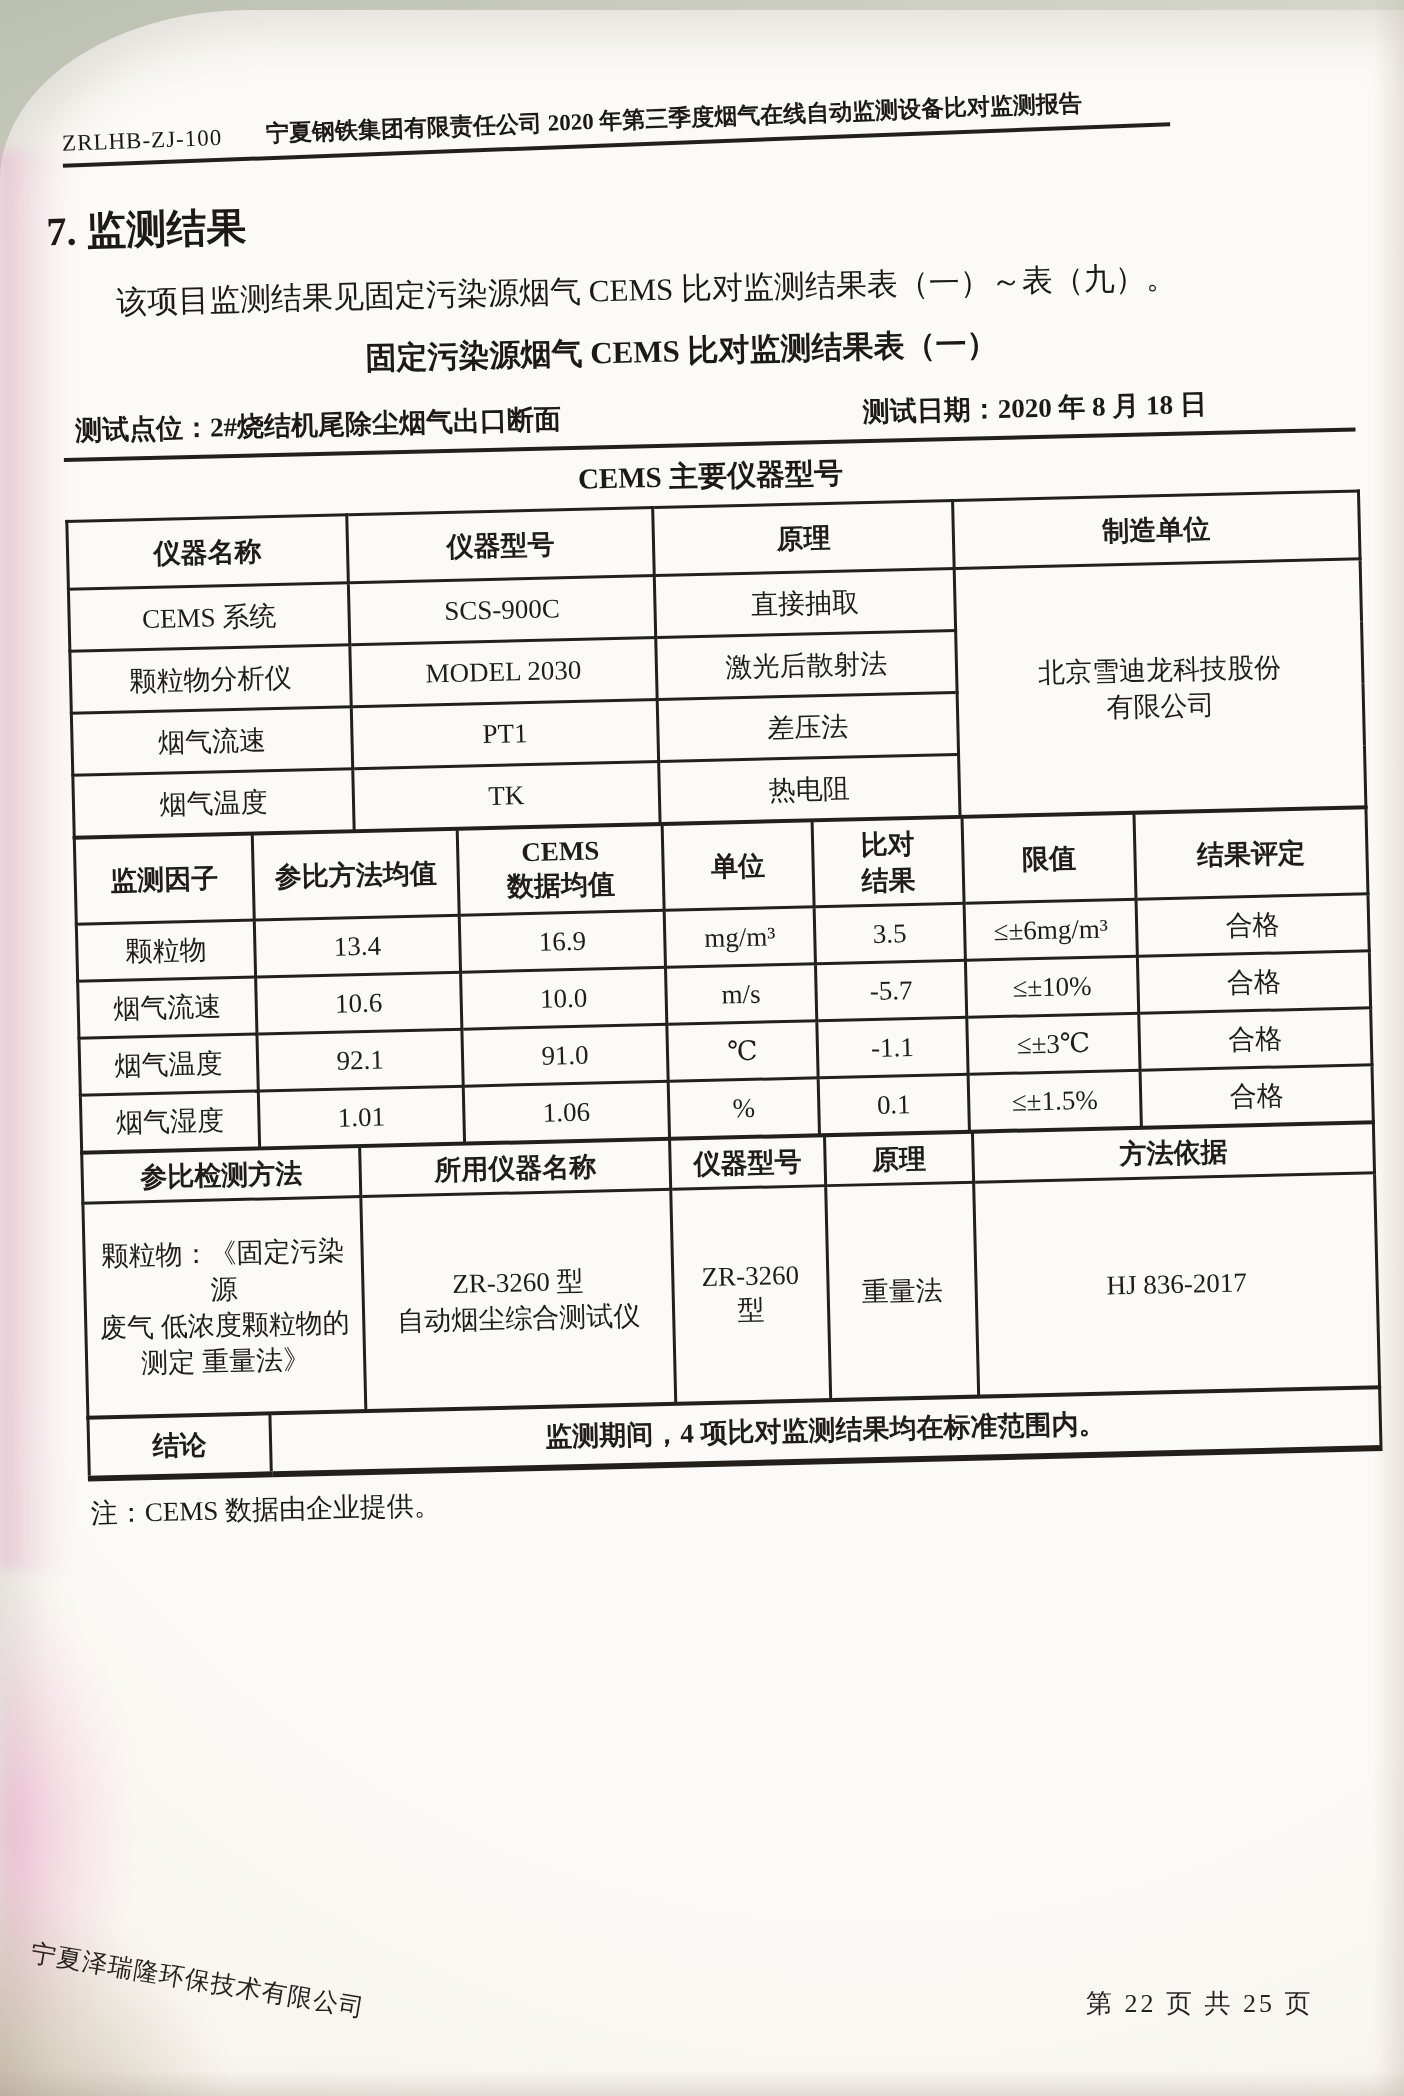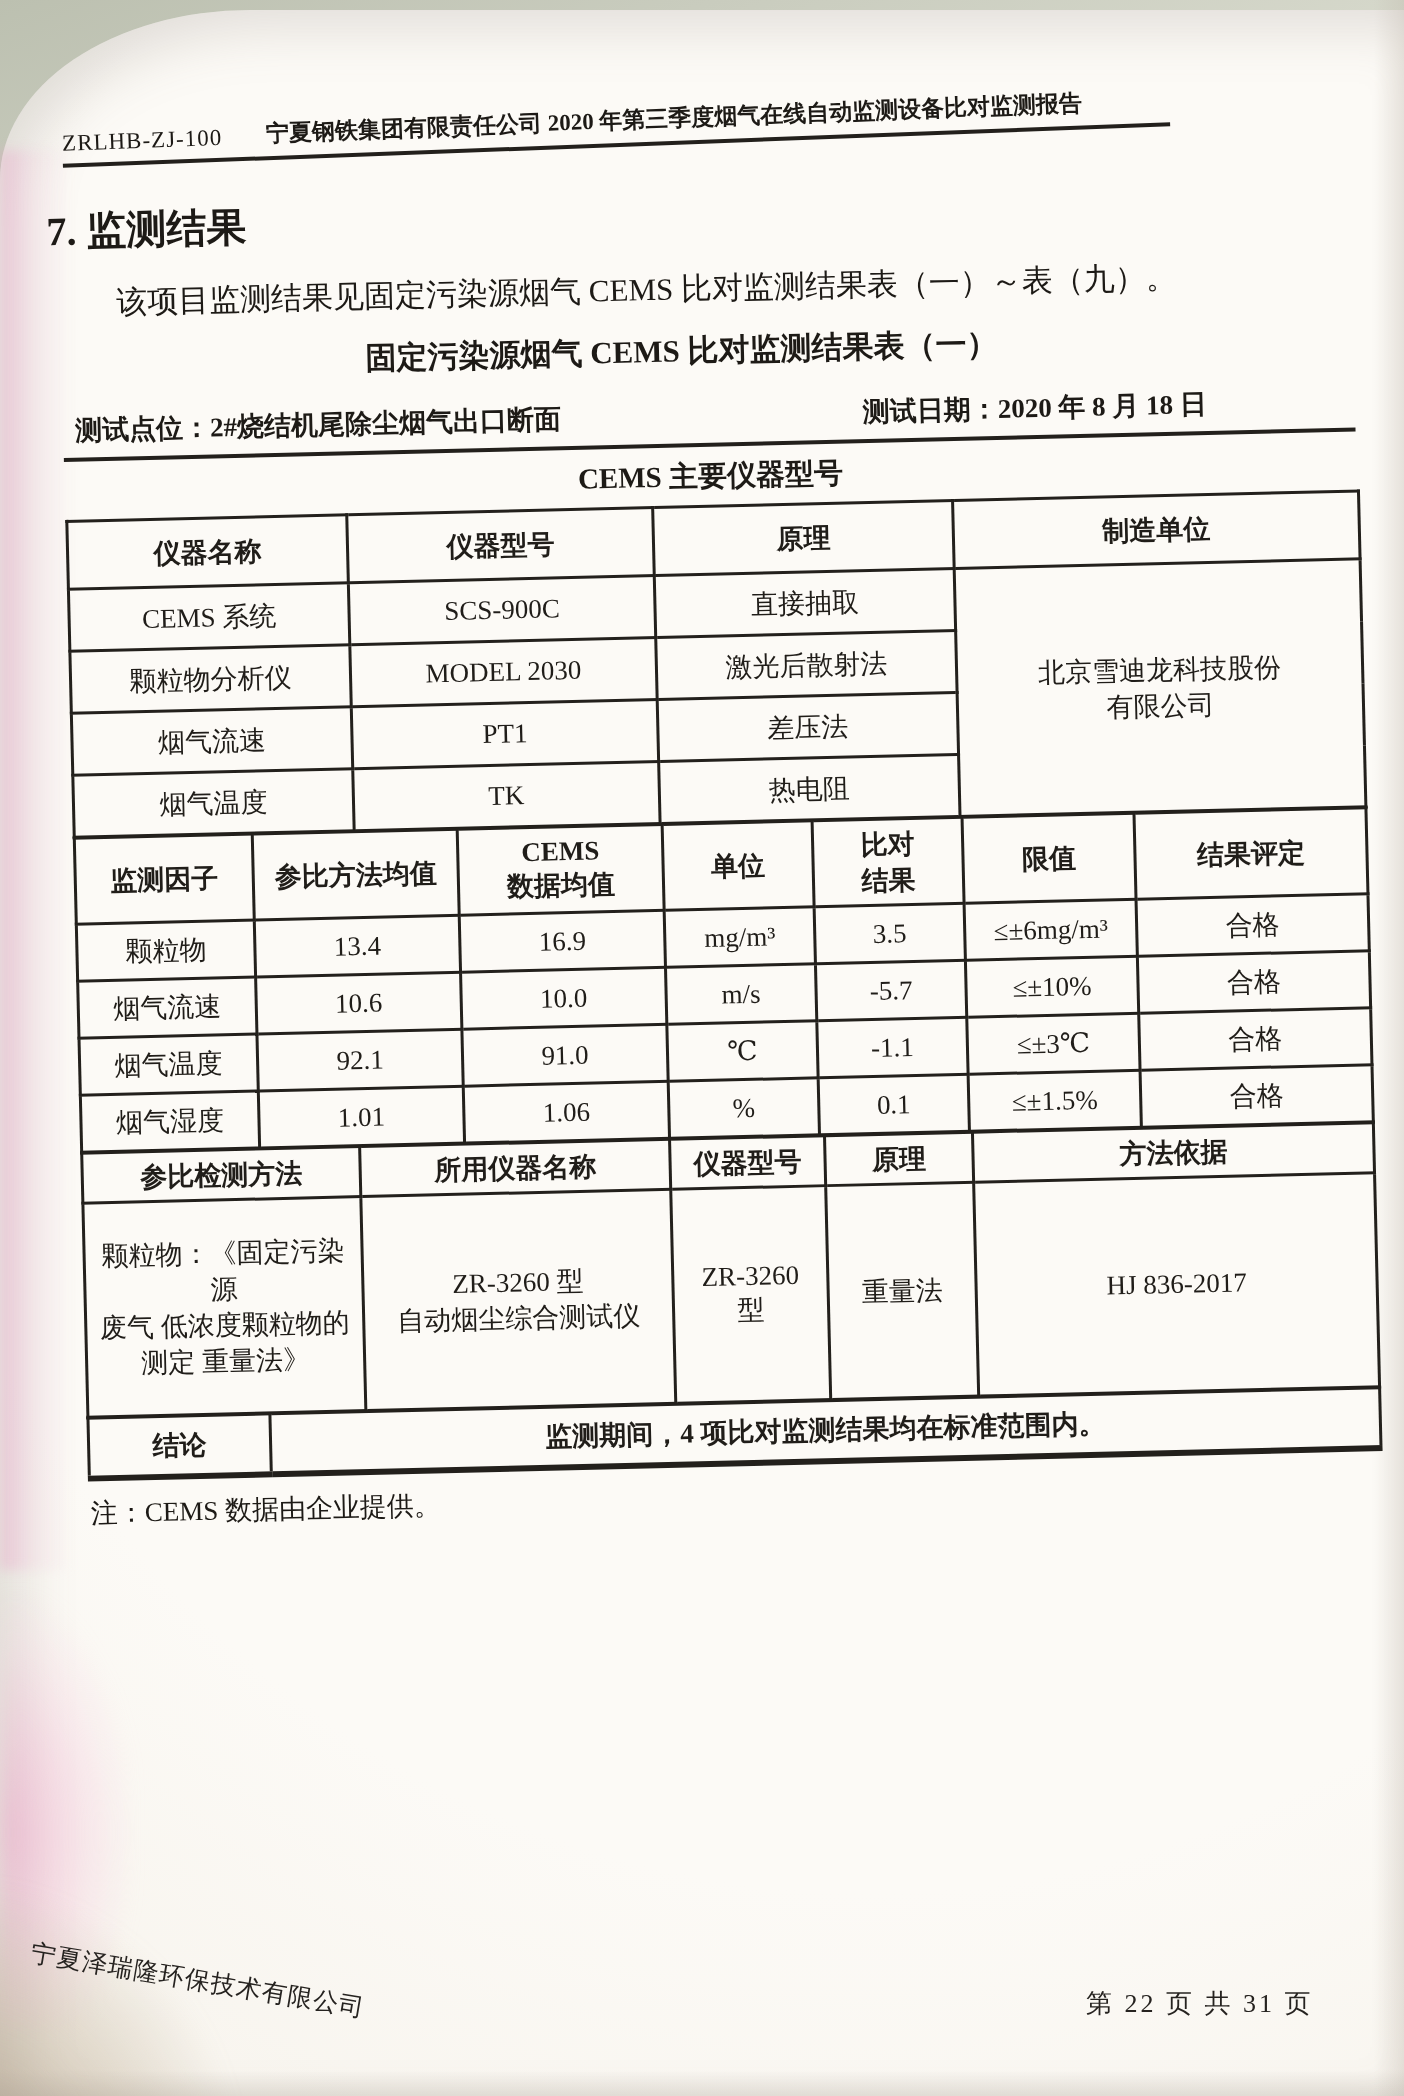--- a/index.html
+++ b/index.html
@@ -259,6 +259,6 @@
 </div>
 
 <div class="footer-company">宁夏泽瑞隆环保技术有限公司</div>
-<div class="footer-page">第 22 页 共 31 页</div>
+<div class="footer-page">第 22 页 共 25 页</div>
 
 </body></html>

